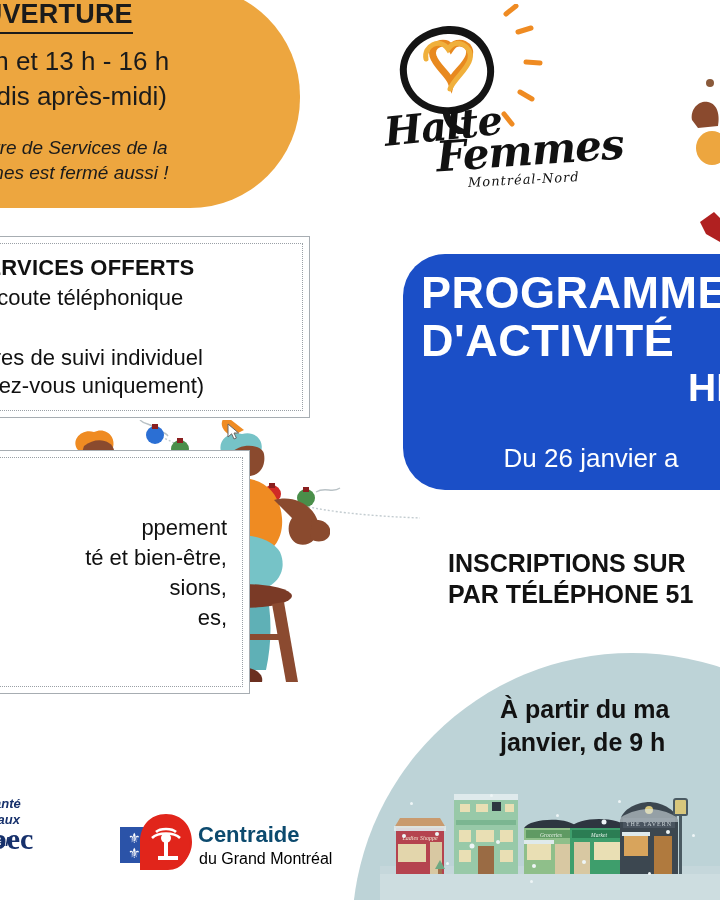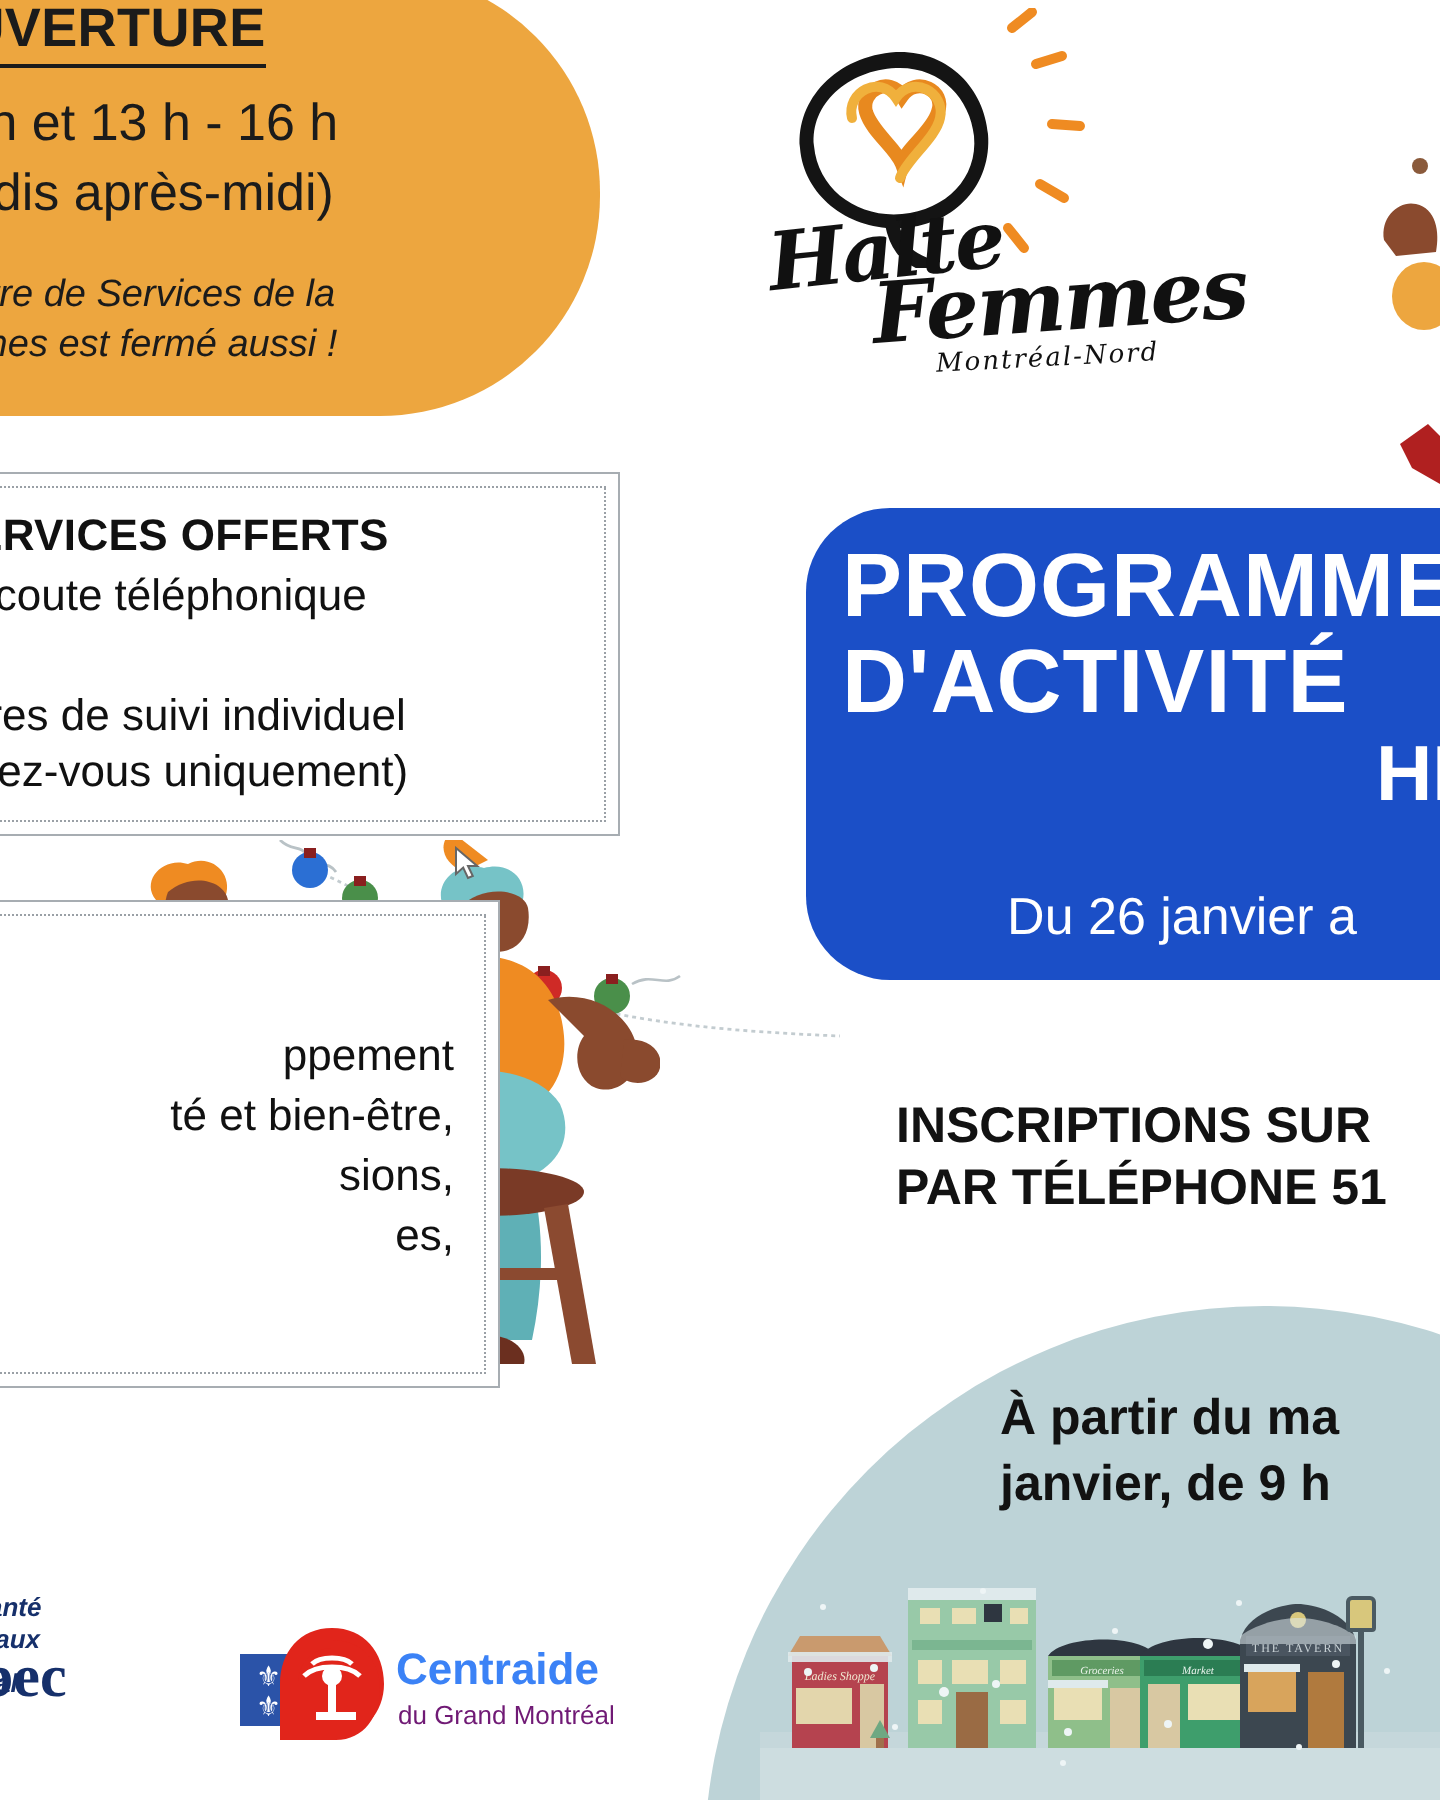--- a/index.html
+++ b/index.html
@@ -150,7 +150,7 @@
   .qc-word{position:absolute;left:-10px;top:822px;font-size:30px;font-weight:bold;color:#16306b;font-family:"Liberation Serif",serif;}
 
   .centraide{position:absolute;left:138px;top:812px;width:200px;height:74px;}
-  .ct-name{position:absolute;left:60px;top:10px;font-size:22px;color:#3b82f6;font-weight:600;}
+  .ct-name{position:absolute;left:60px;top:10px;font-size:22px;color:#0c4a6e;font-weight:600;}
   .ct-sub{position:absolute;left:61px;top:38px;font-size:13px;color:#701a75;}
 
   

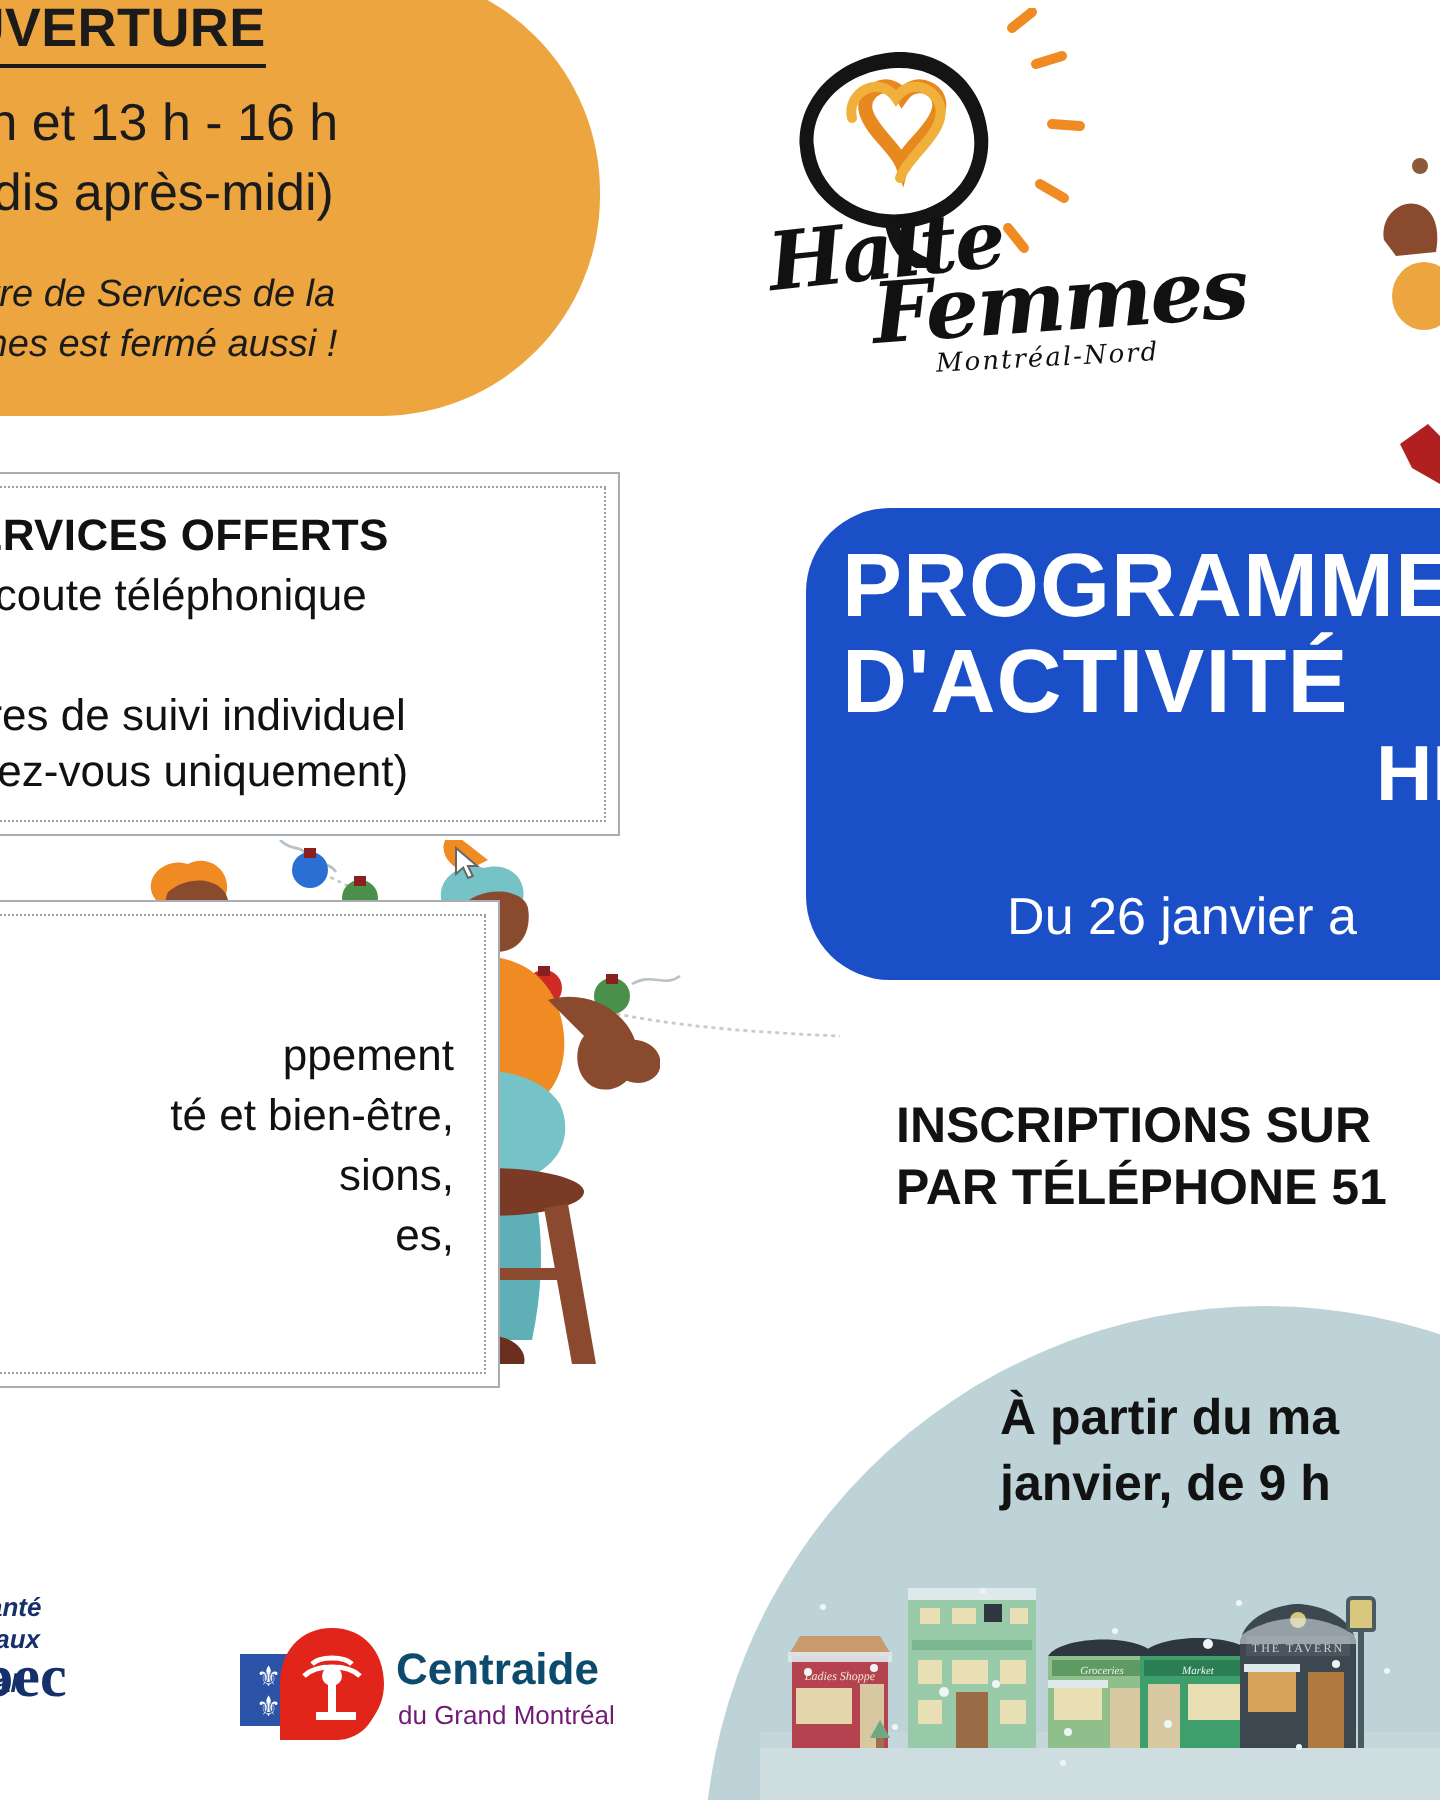--- a/index.html
+++ b/index.html
@@ -151,7 +151,7 @@
 
   .centraide{position:absolute;left:138px;top:812px;width:200px;height:74px;}
   .ct-name{position:absolute;left:60px;top:10px;font-size:22px;color:#0c4a6e;font-weight:600;}
-  .ct-sub{position:absolute;left:61px;top:38px;font-size:13px;color:#701a75;}
+  .ct-sub{position:absolute;left:61px;top:38px;font-size:16px;color:#000000;}
 
   
   .edge-bit{position:absolute;}

